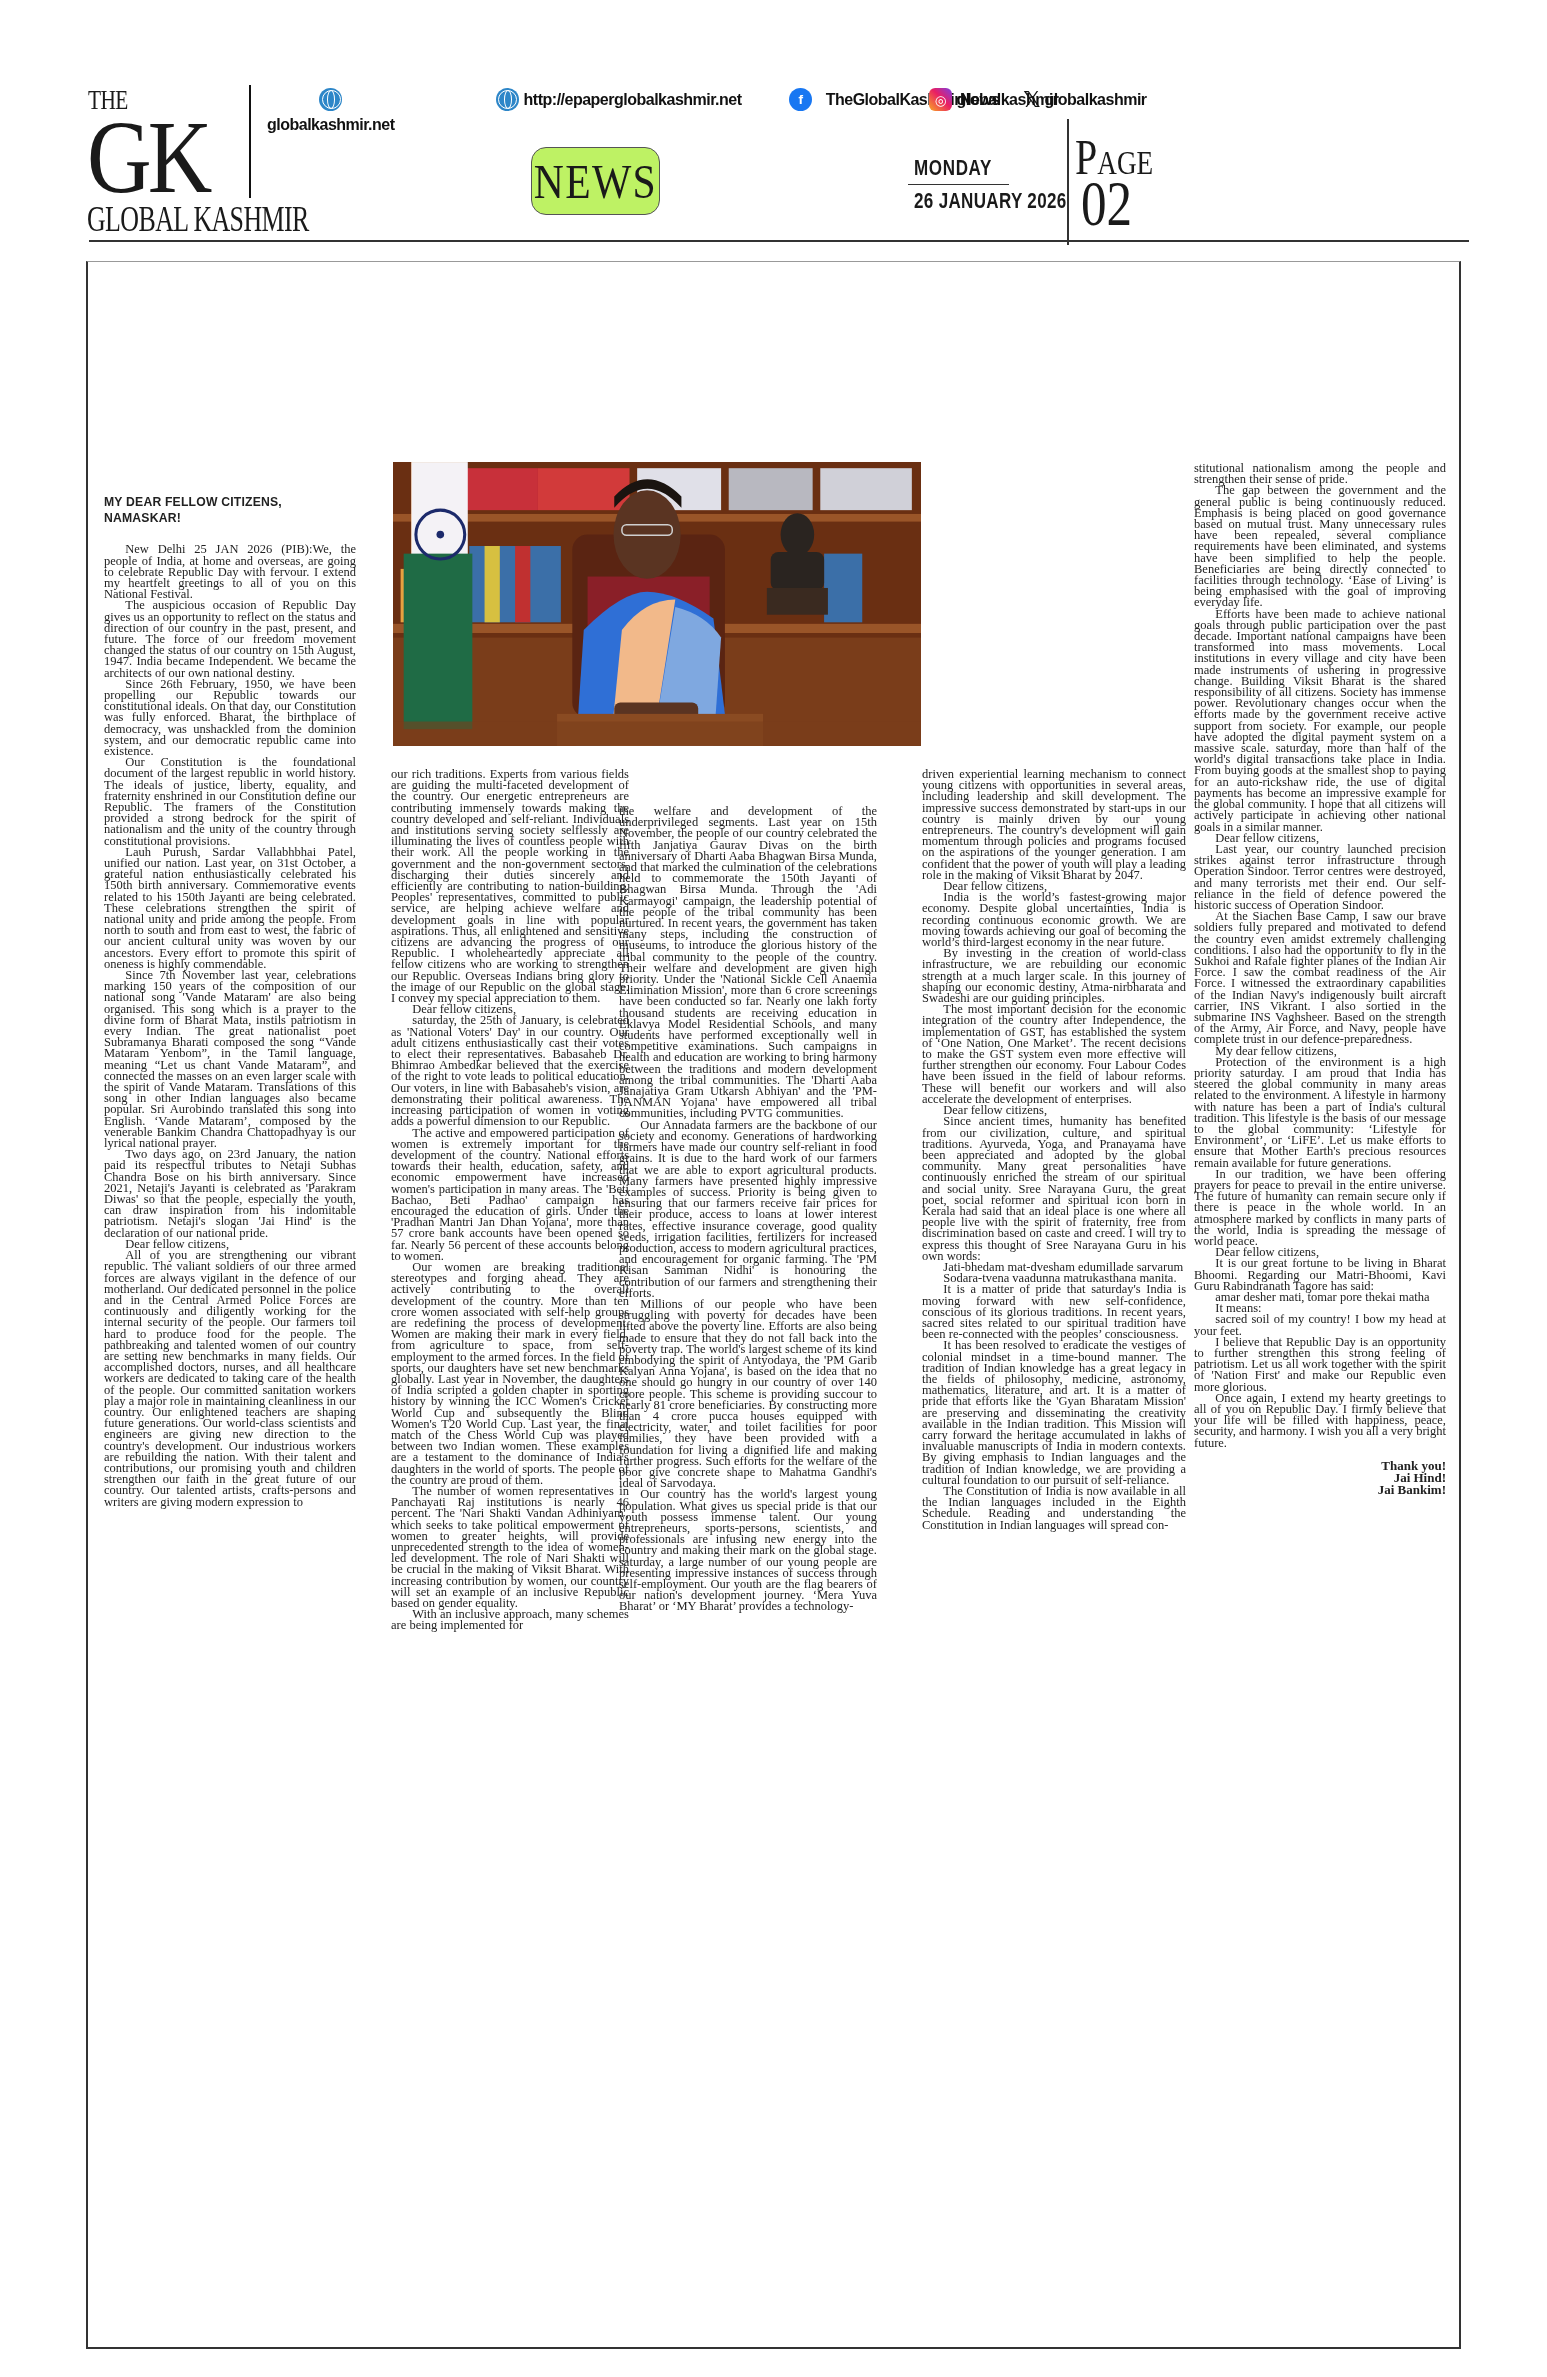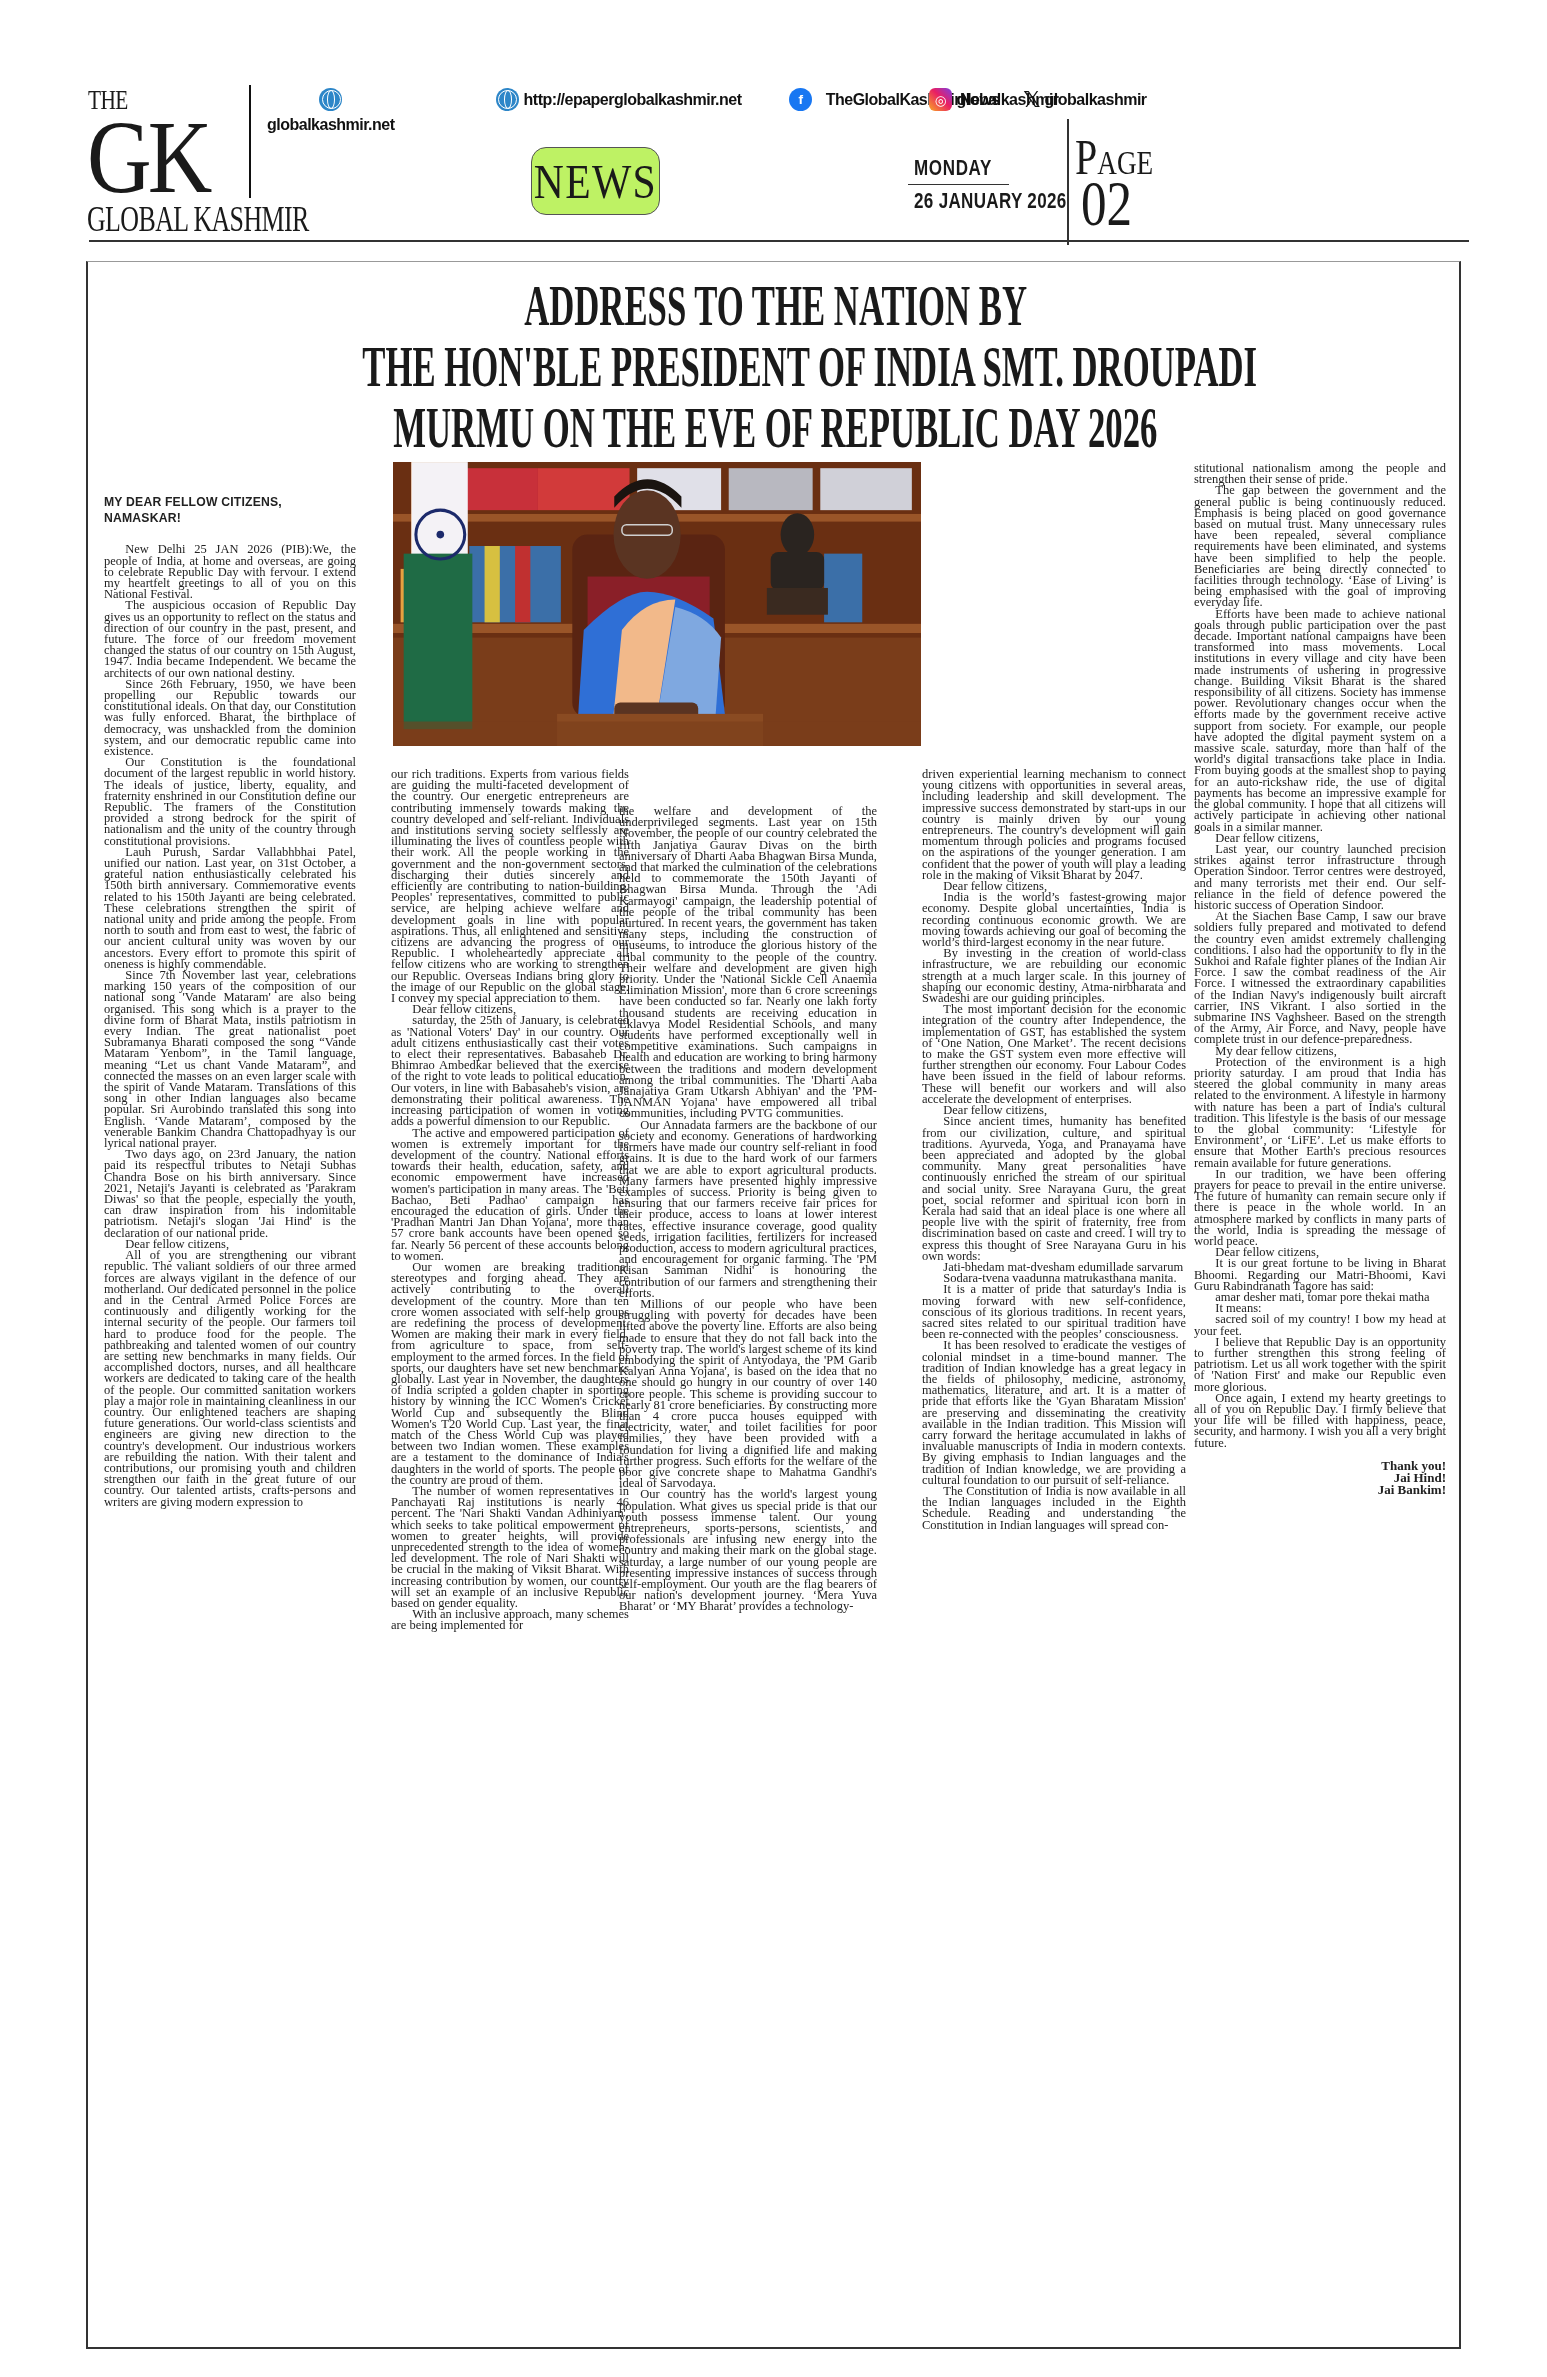--- a/index.html
+++ b/index.html
@@ -105,11 +105,6 @@
 </header>
 
 <section class="article">
-  <h1 class="headline serif" style="margin:0;">
-    <span class="hl"><div>ADDRESS TO THE NATION BY</div></span>
-    <span class="hl"><div>THE HON'BLE PRESIDENT OF INDIA SMT. DROUPADI</div></span>
-    <span class="hl"><div>MURMU ON THE EVE OF REPUBLIC DAY 2026</div></span>
-  </h1>
 
   <div class="photo" title="President Droupadi Murmu seated at desk with Indian flag and bookshelves">
     <svg width="528" height="284" viewBox="0 0 692 372" xmlns="http://www.w3.org/2000/svg">

